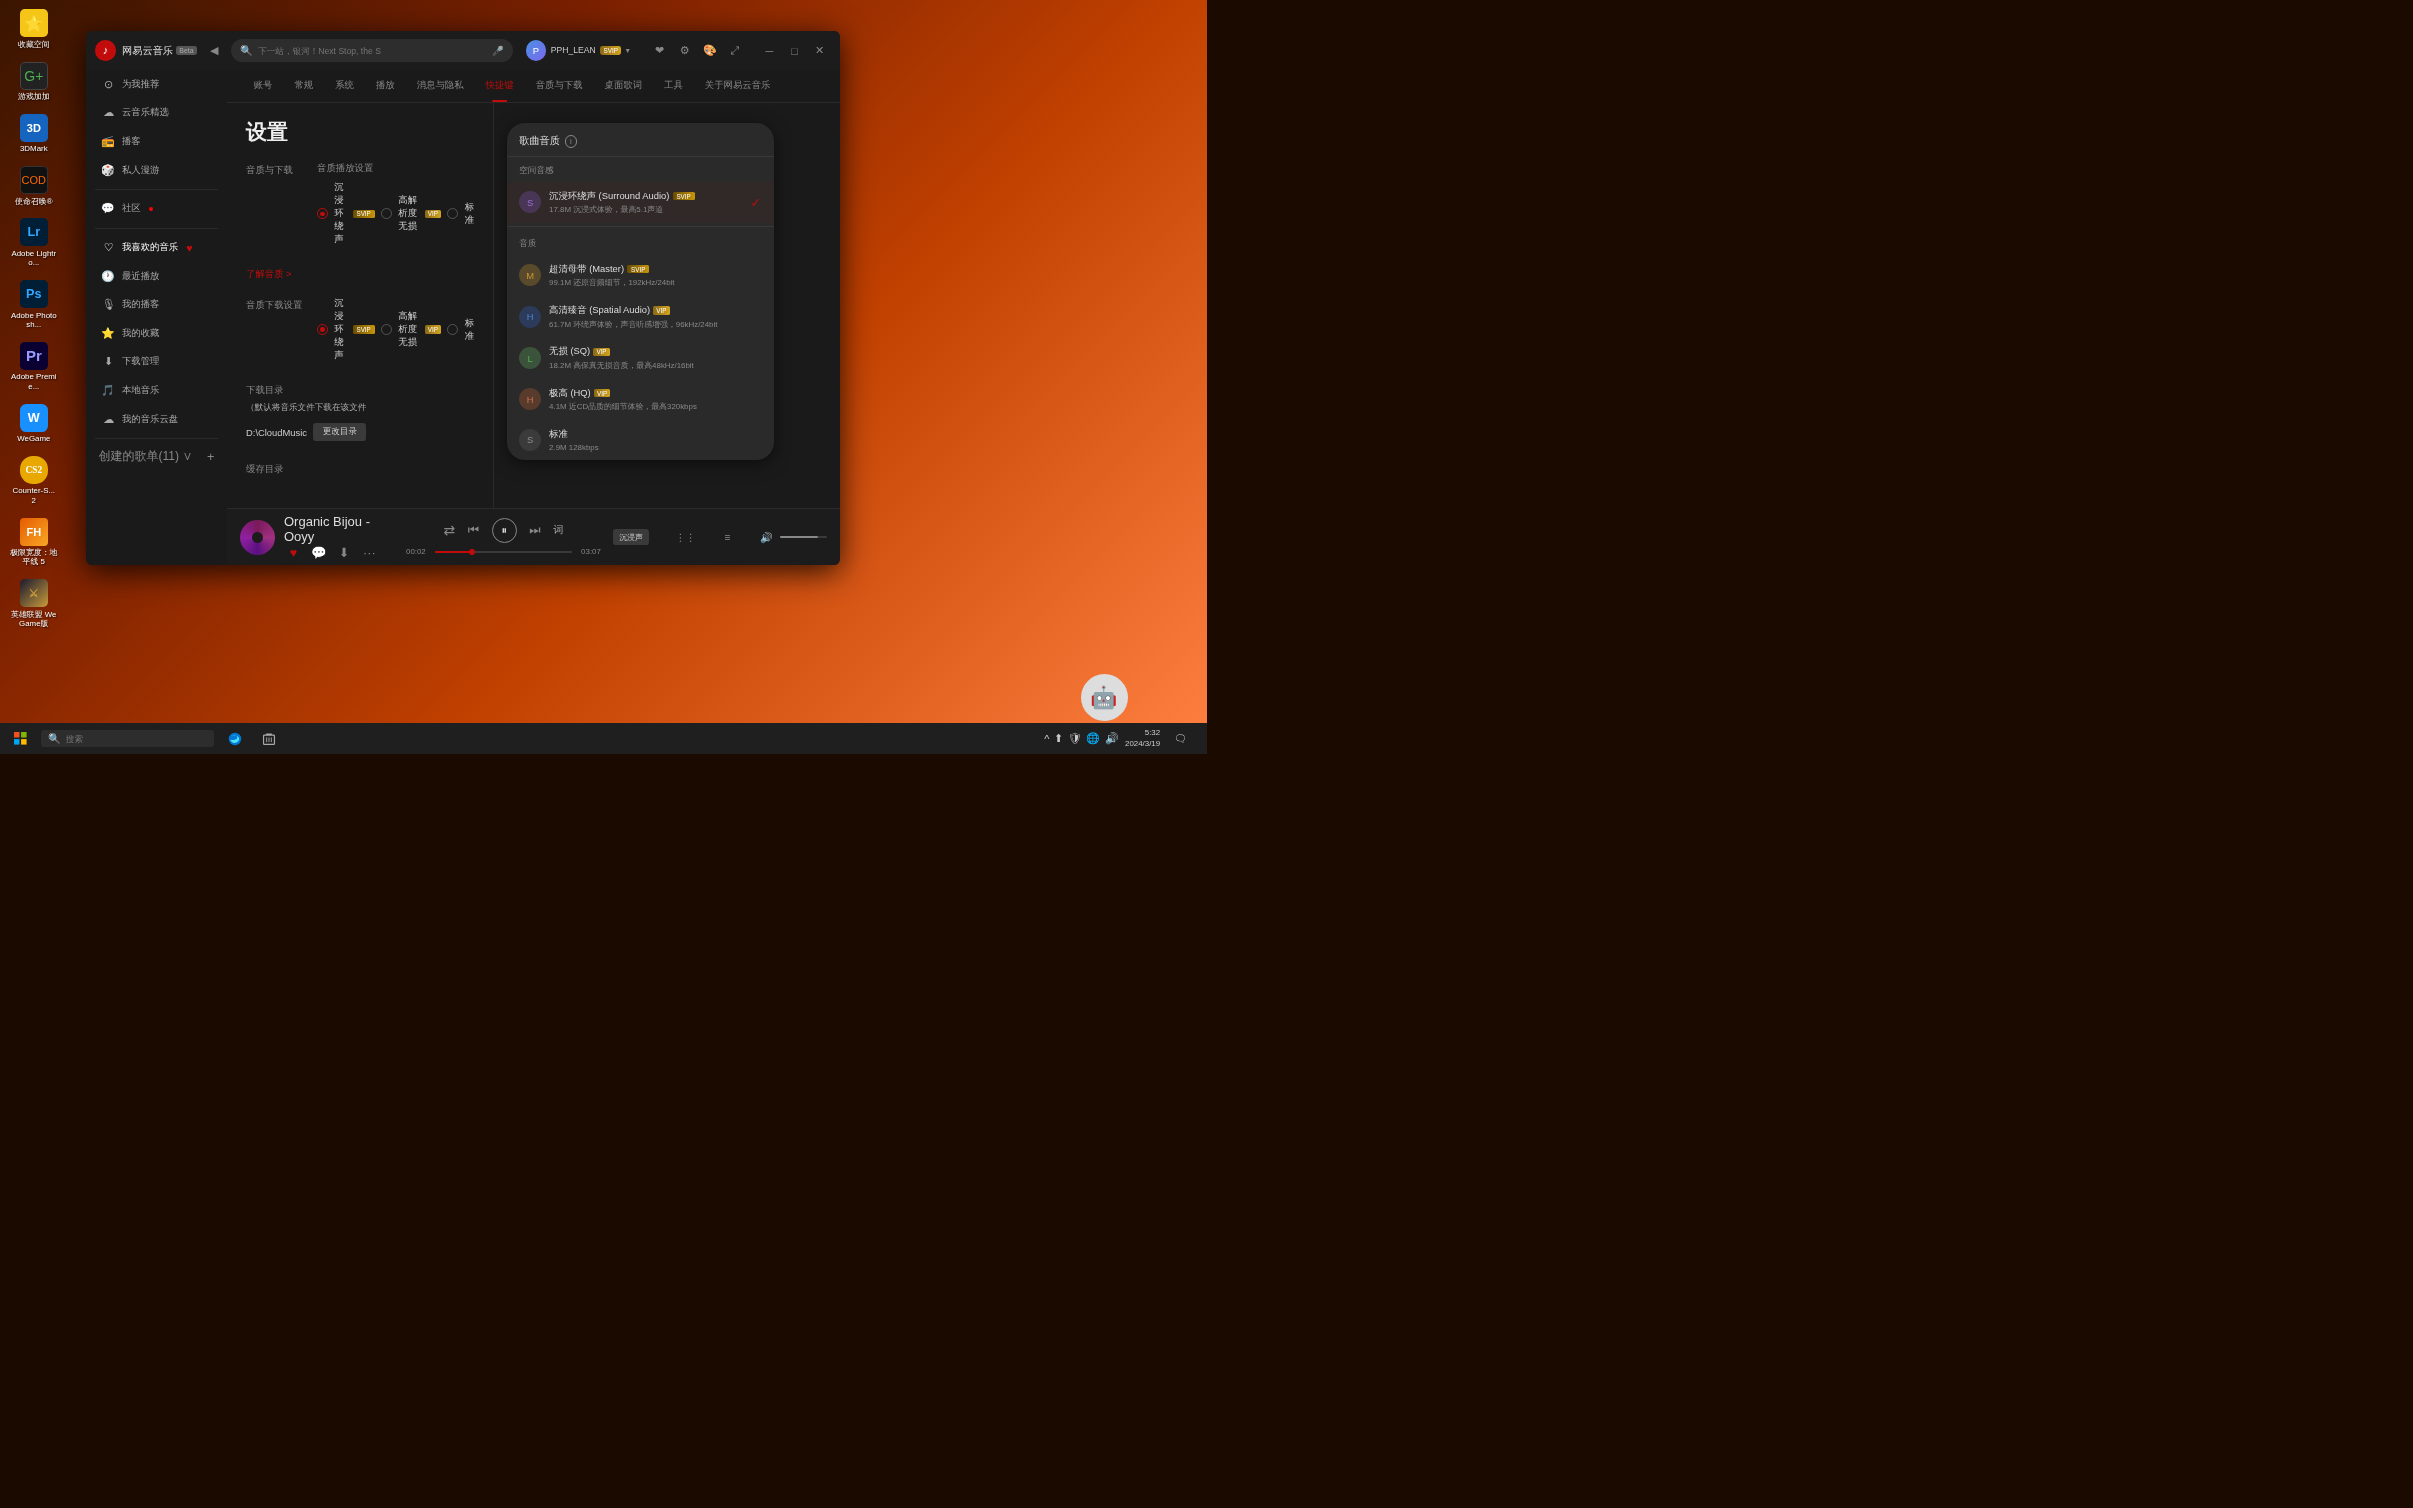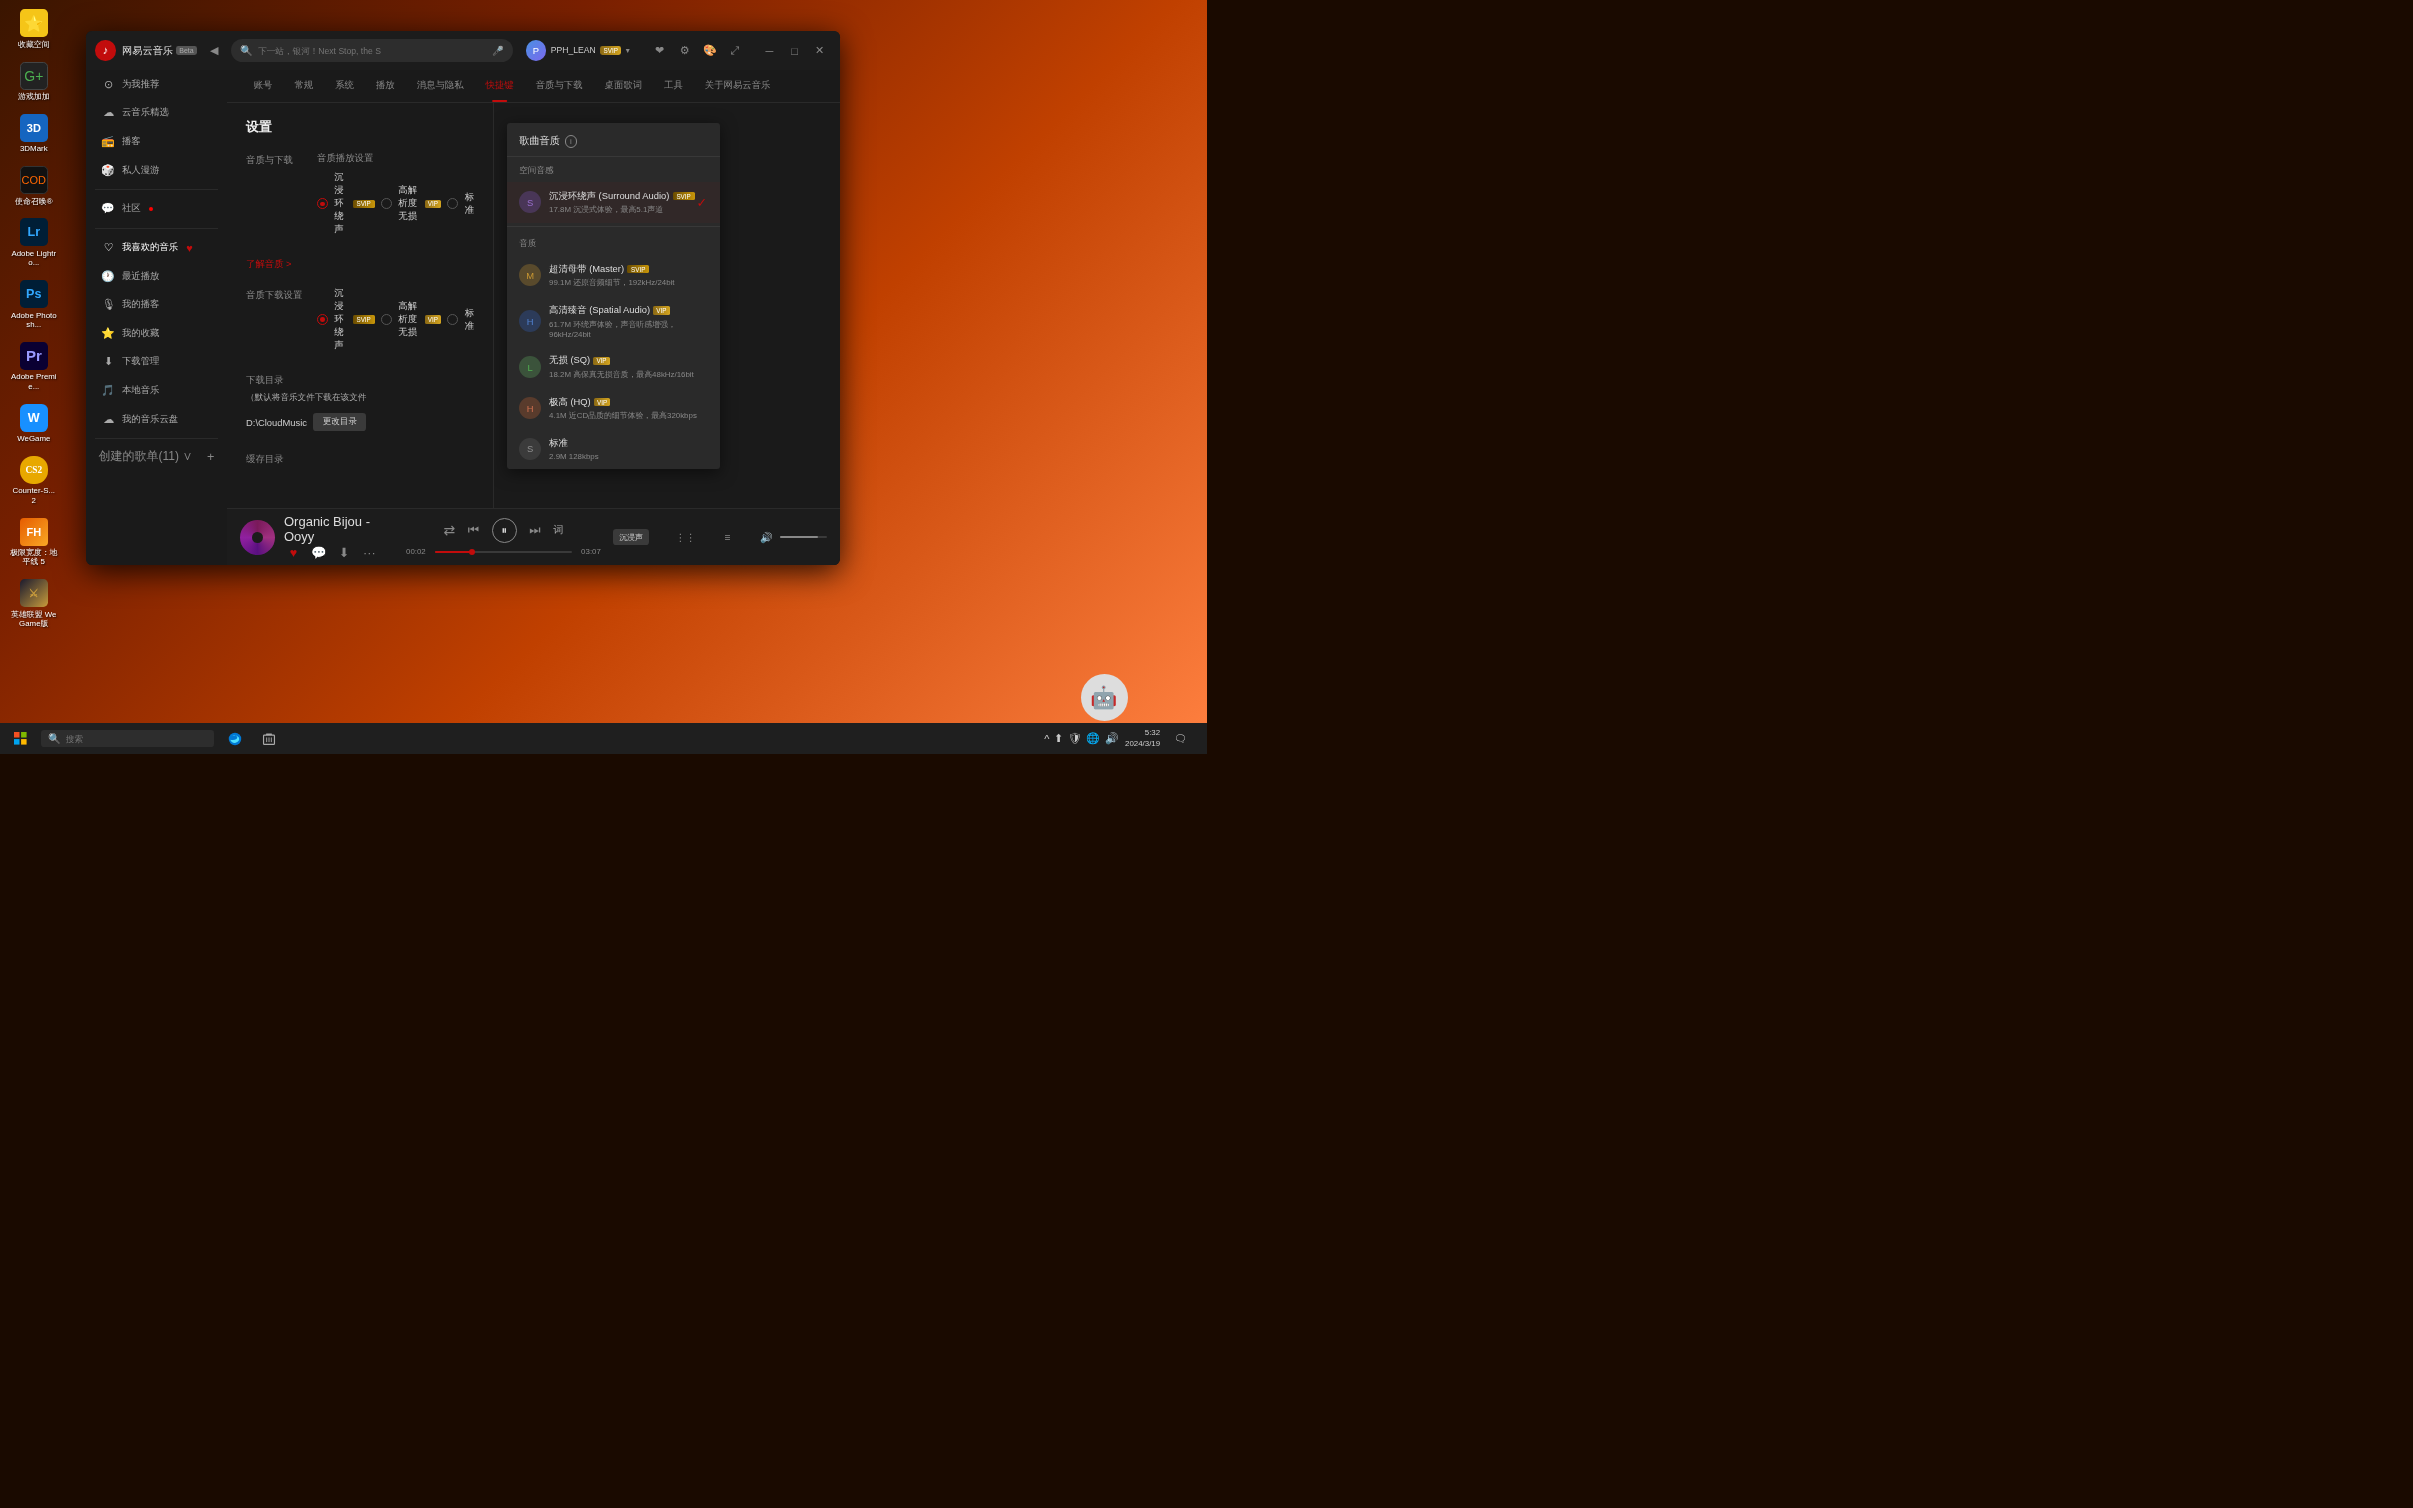--- a/index.html
+++ b/index.html
@@ -420,7 +420,7 @@
     .settings-left::-webkit-scrollbar-thumb { background: #444; border-radius: 1.6px; }
 
     .settings-page-title {
-      font-size: 13px;
+      font-size: 21px;
       font-weight: bold;
       color: #eee;
       margin-bottom: 15.7px;

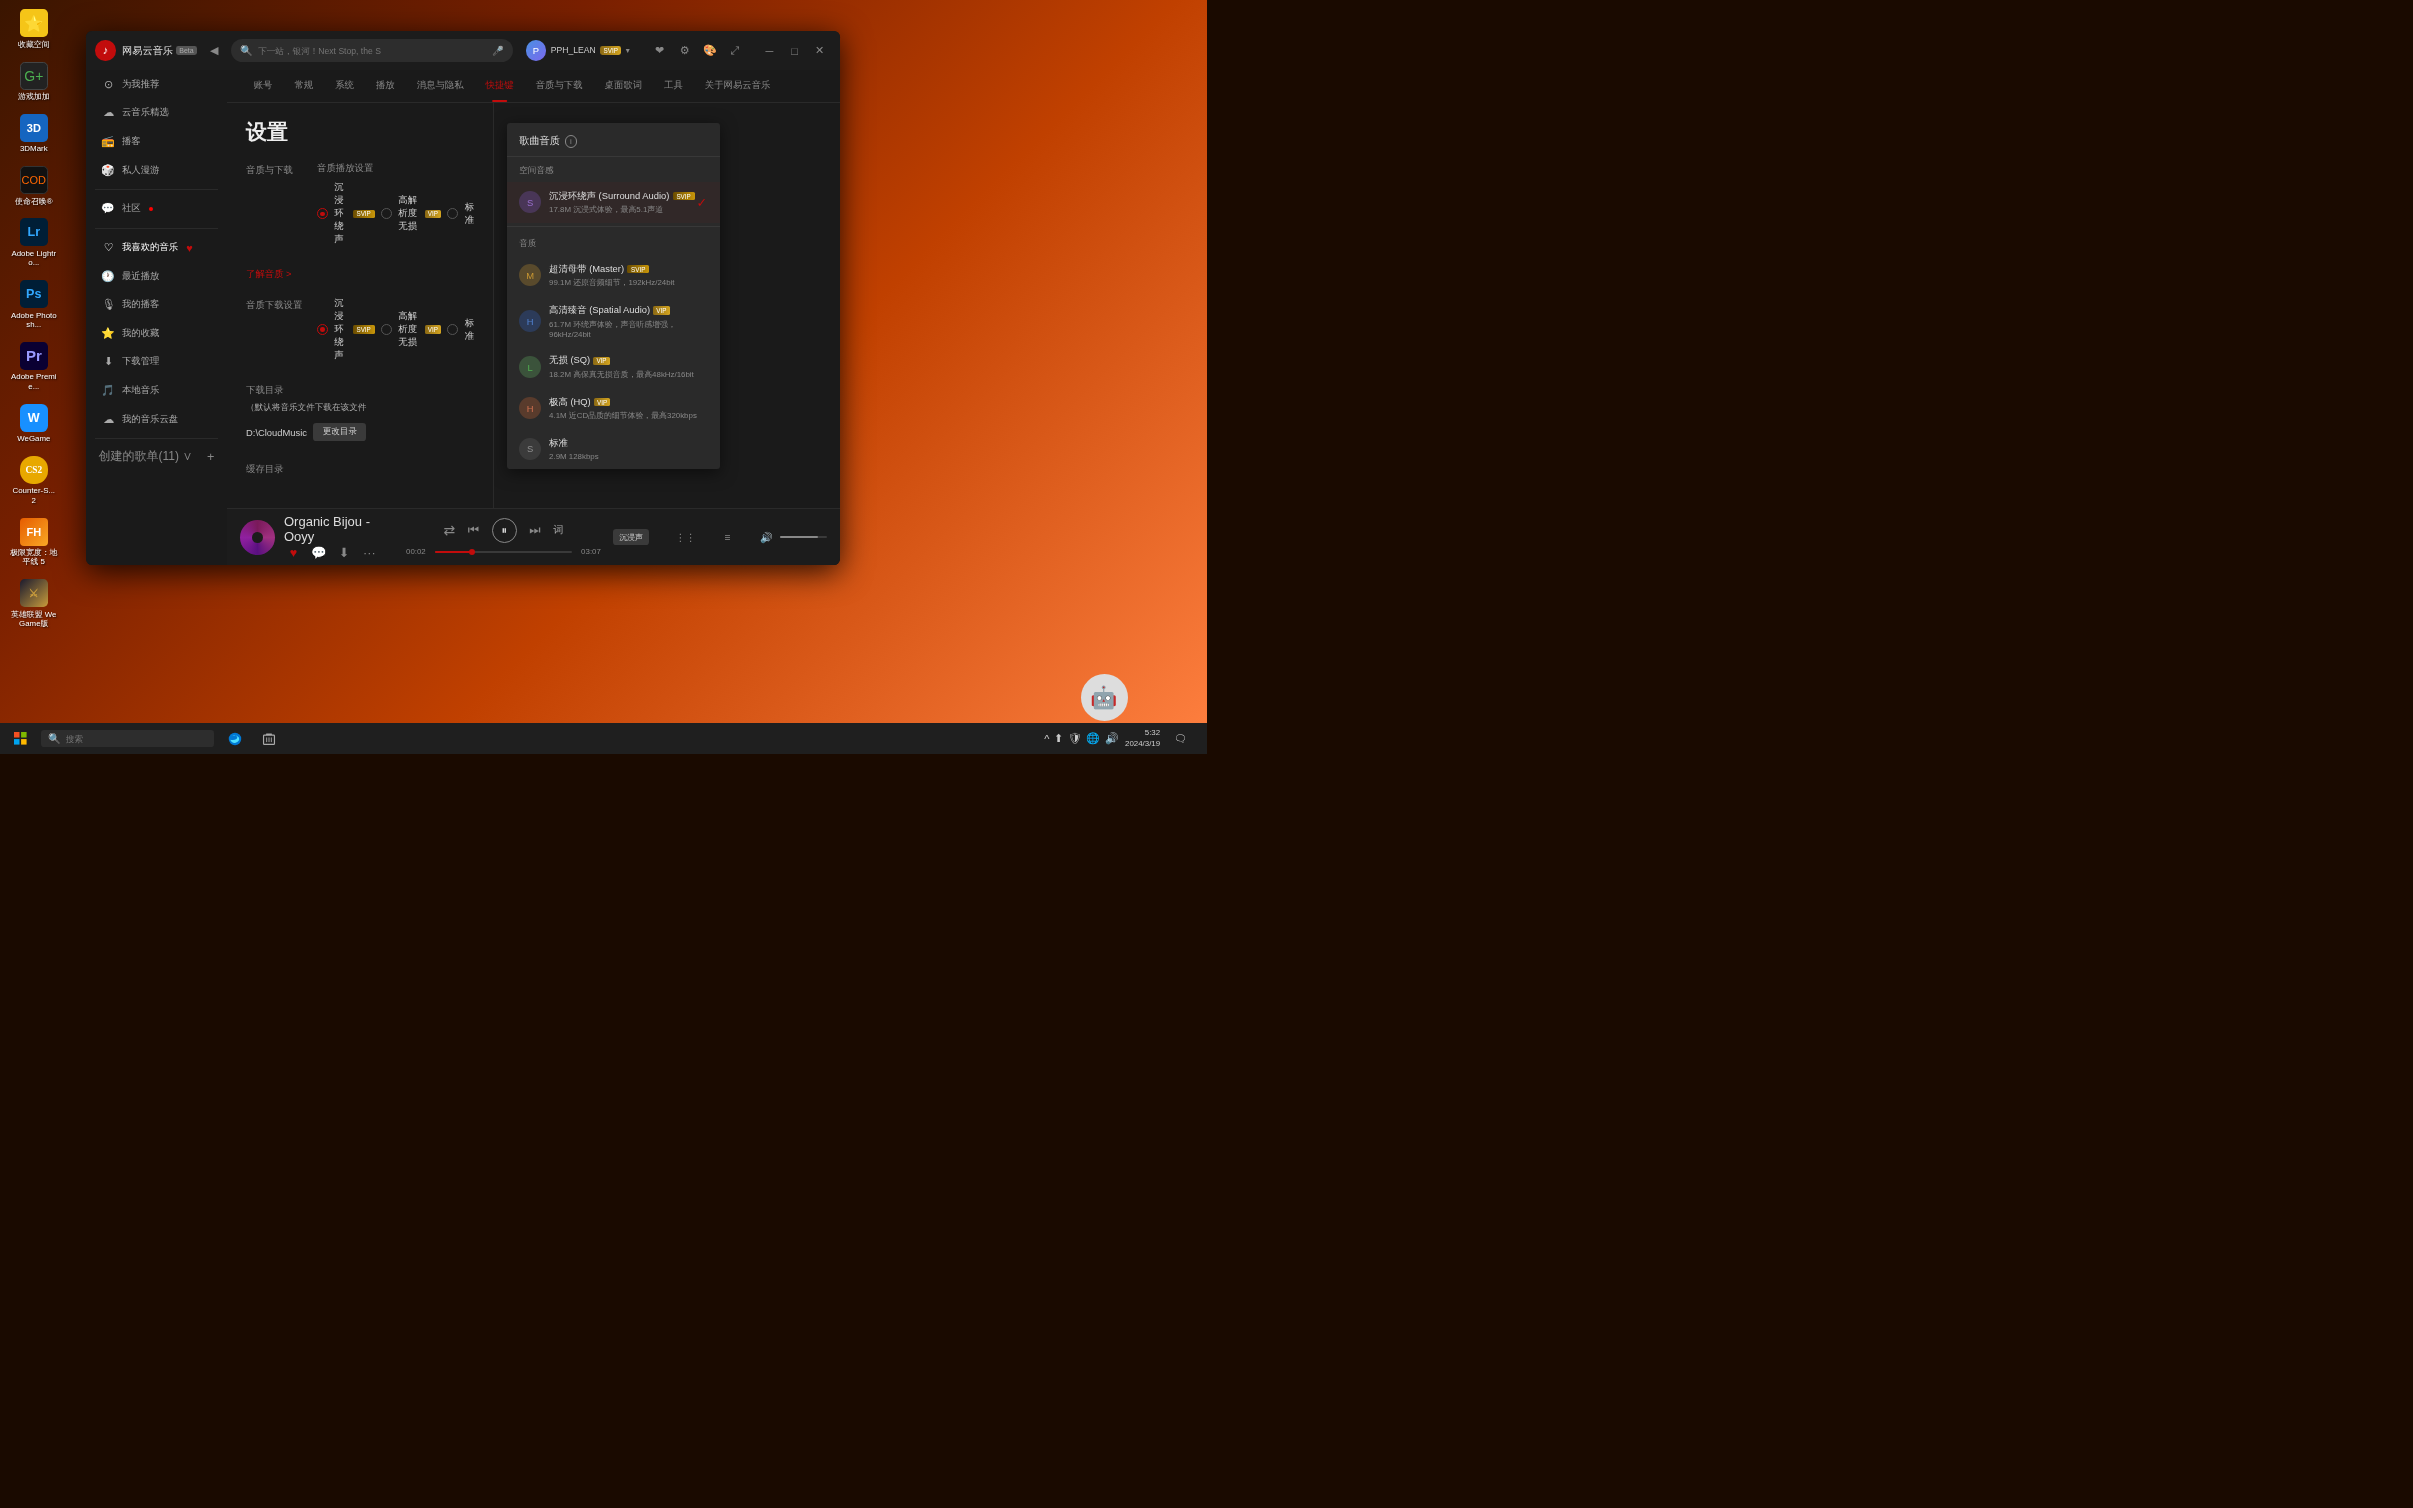--- a/index.html
+++ b/index.html
@@ -534,8 +534,8 @@
 
     .quality-dropdown {
       background: #2a2a2a;
-      border-radius: 3px;
-      width: 213px;
+      border-radius: 18px;
+      width: 267px;
       box-shadow: 0 3.1px 15.7px rgba(0,0,0,0.5);
       overflow: hidden;
       margin-top: 7.9px;

